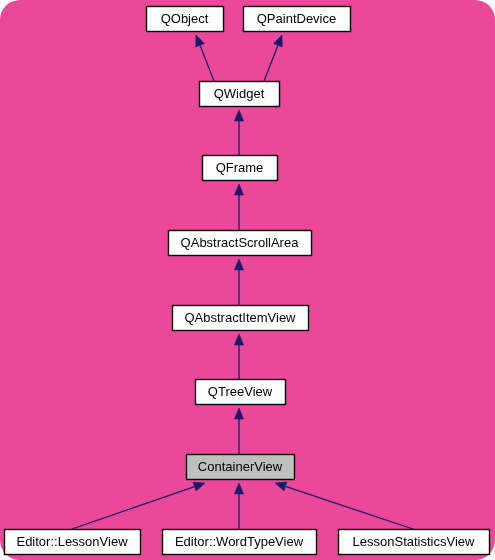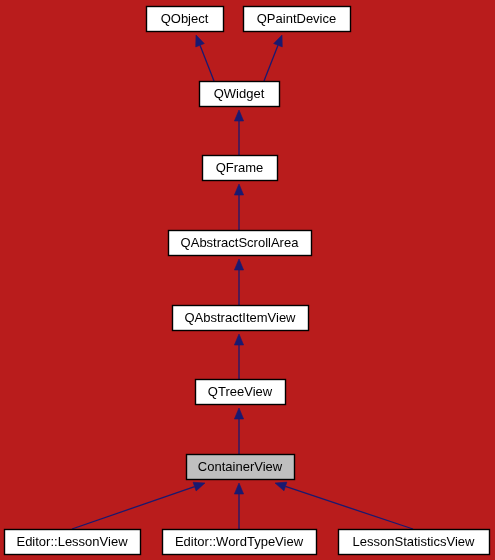--- a/index.html
+++ b/index.html
@@ -18,7 +18,8 @@
     position: relative;
     width: 495px;
     height: 560px;
-    background: #b91c1c;
+    background: #ec4899;
+    border-radius: 20px;
   }
   #inheritance-svg {
     display: block;

